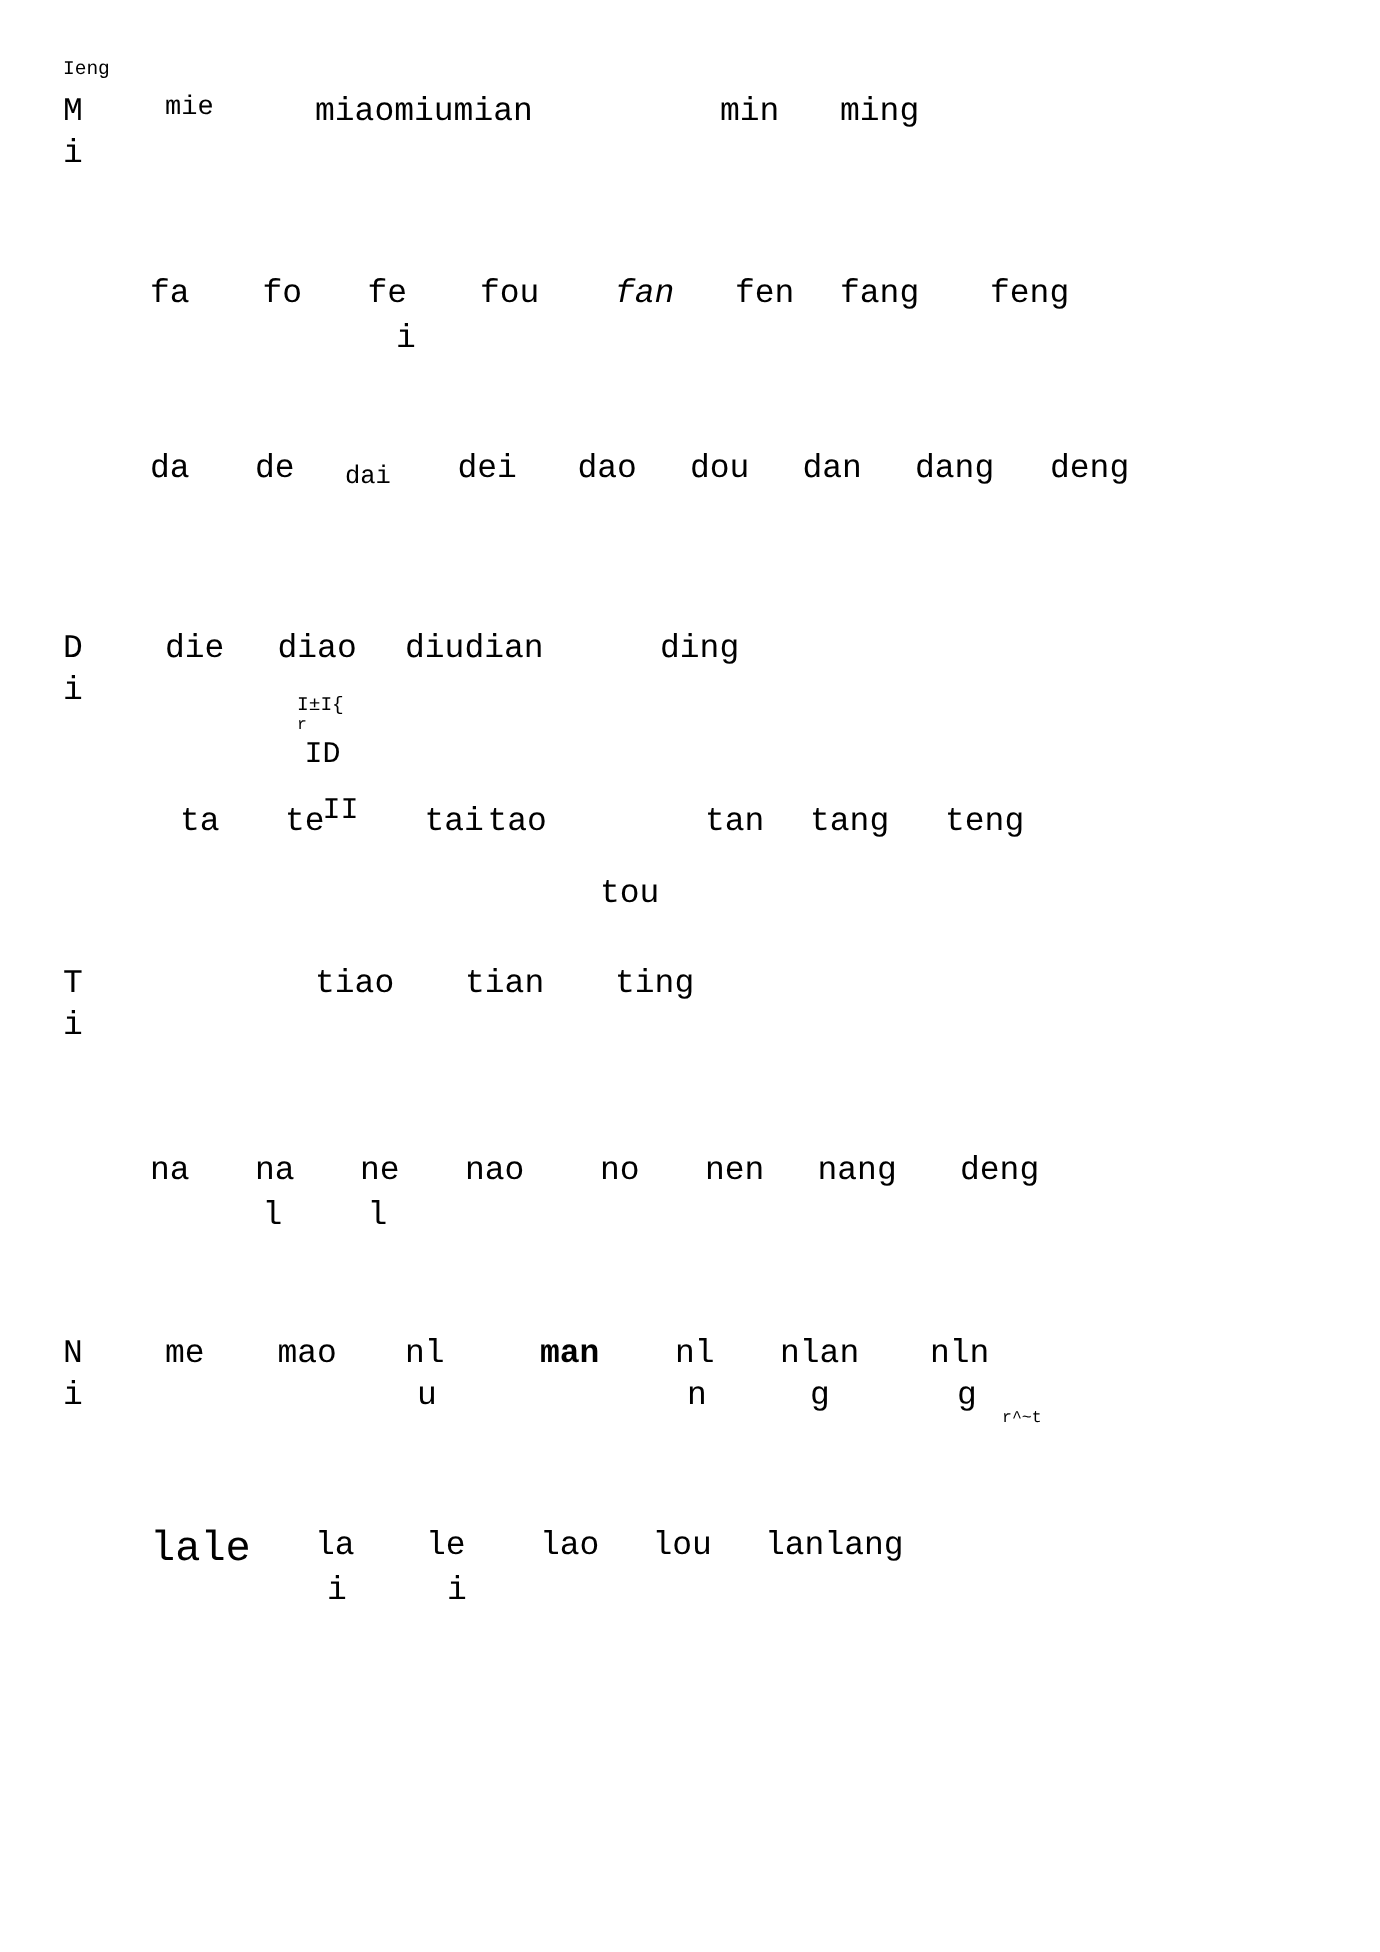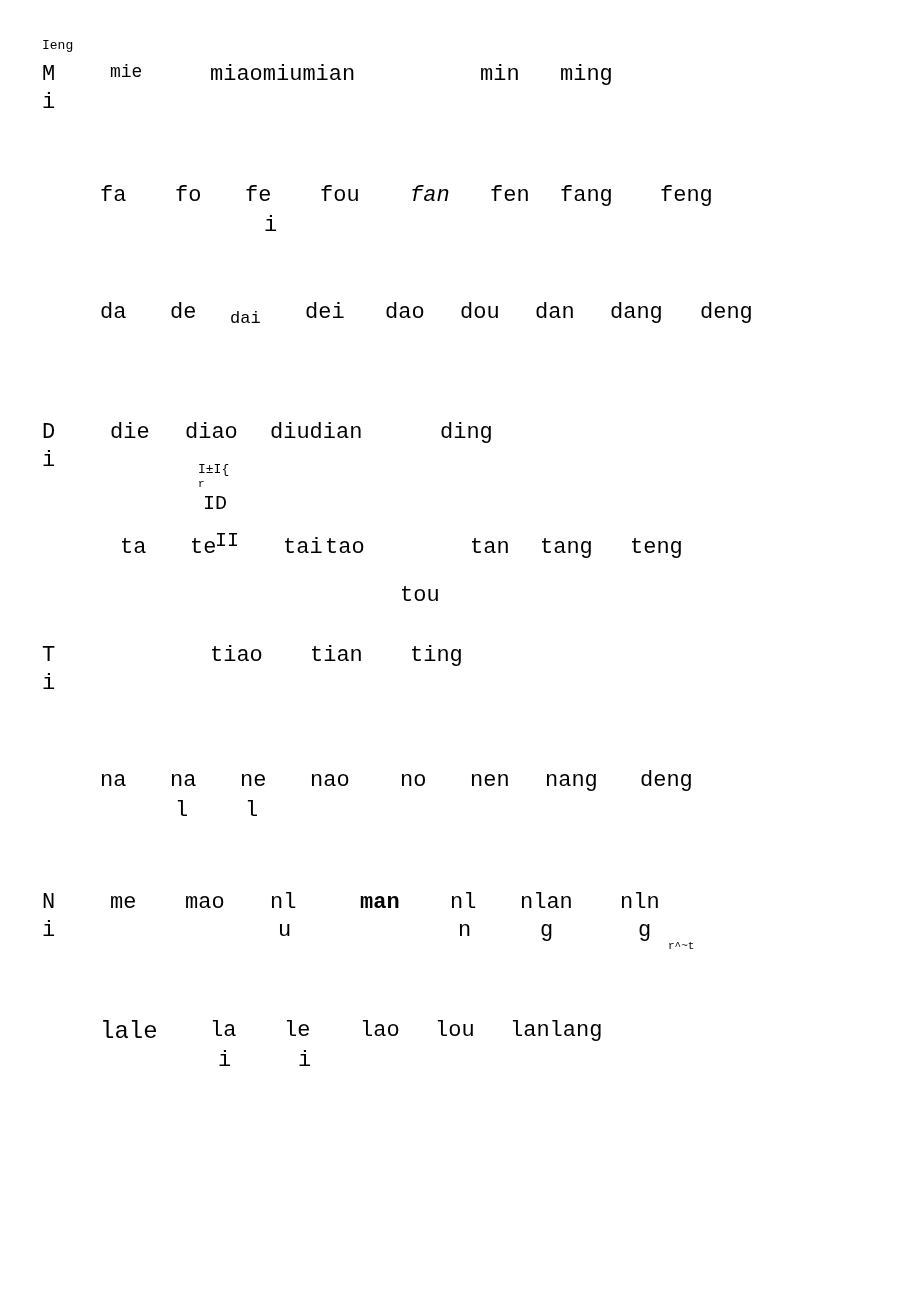--- a/index.html
+++ b/index.html
@@ -103,7 +103,7 @@
     <span class="text-item" style="left: 540px; top: 918px; font-size: 22px;">g</span>
     <span class="text-item" style="left: 638px; top: 918px; font-size: 22px;">g</span>
     <span class="text-item" style="left: 668px; top: 940px; font-size: 11px;">r^~t</span>
-    <span class="text-item" style="left: 100px; top: 1018px; font-size: 24px;">lale</span>
+    <span class="text-item" style="left: 100px; top: 1018px; font-size: 28px;">lale</span>
     <span class="text-item" style="left: 210px; top: 1018px; font-size: 22px;">la</span>
     <span class="text-item" style="left: 284px; top: 1018px; font-size: 22px;">le</span>
     <span class="text-item" style="left: 360px; top: 1018px; font-size: 22px;">lao</span>

